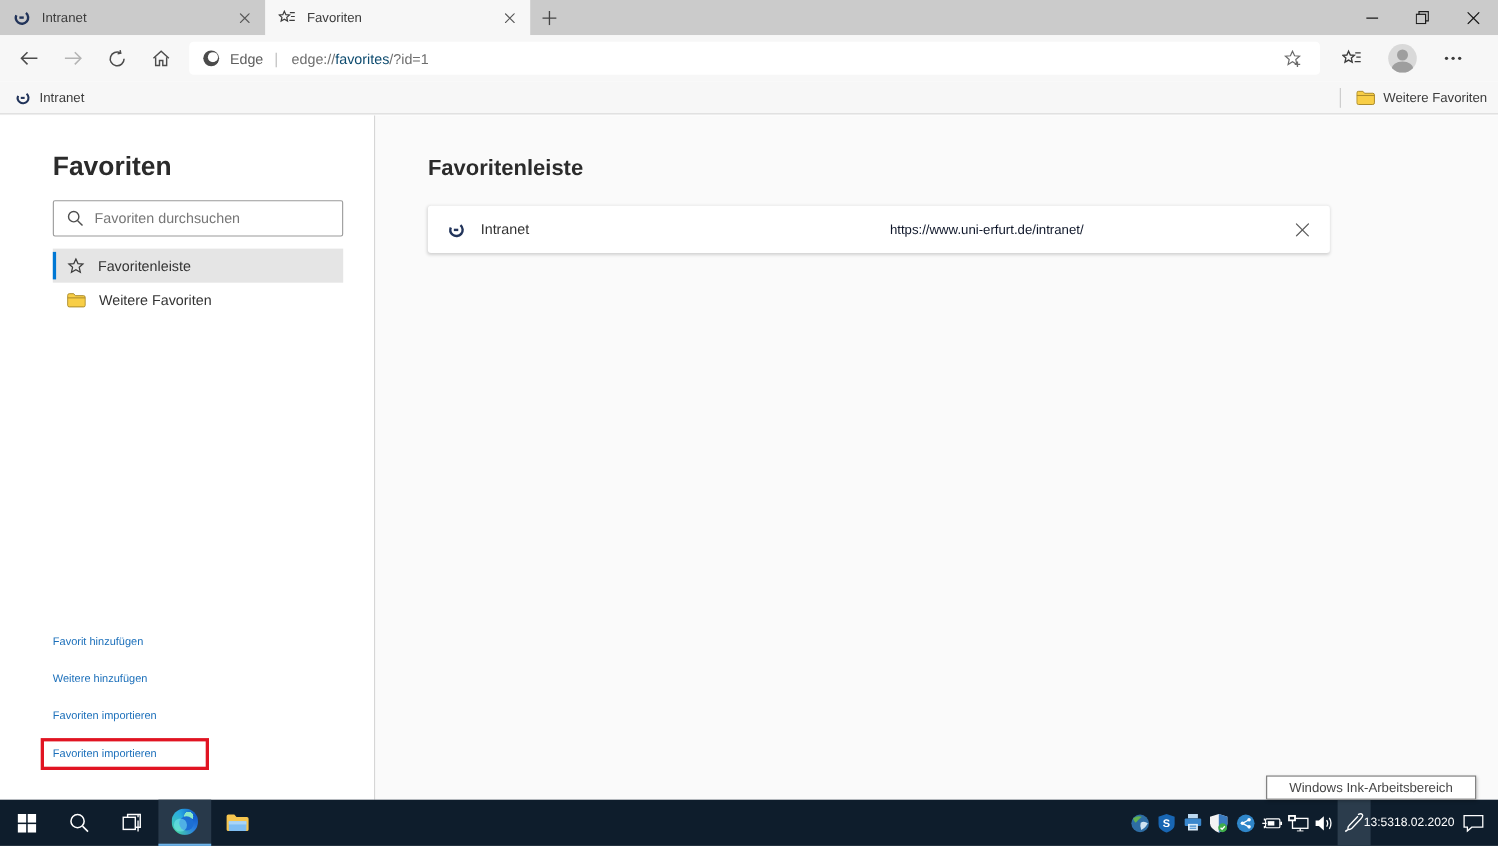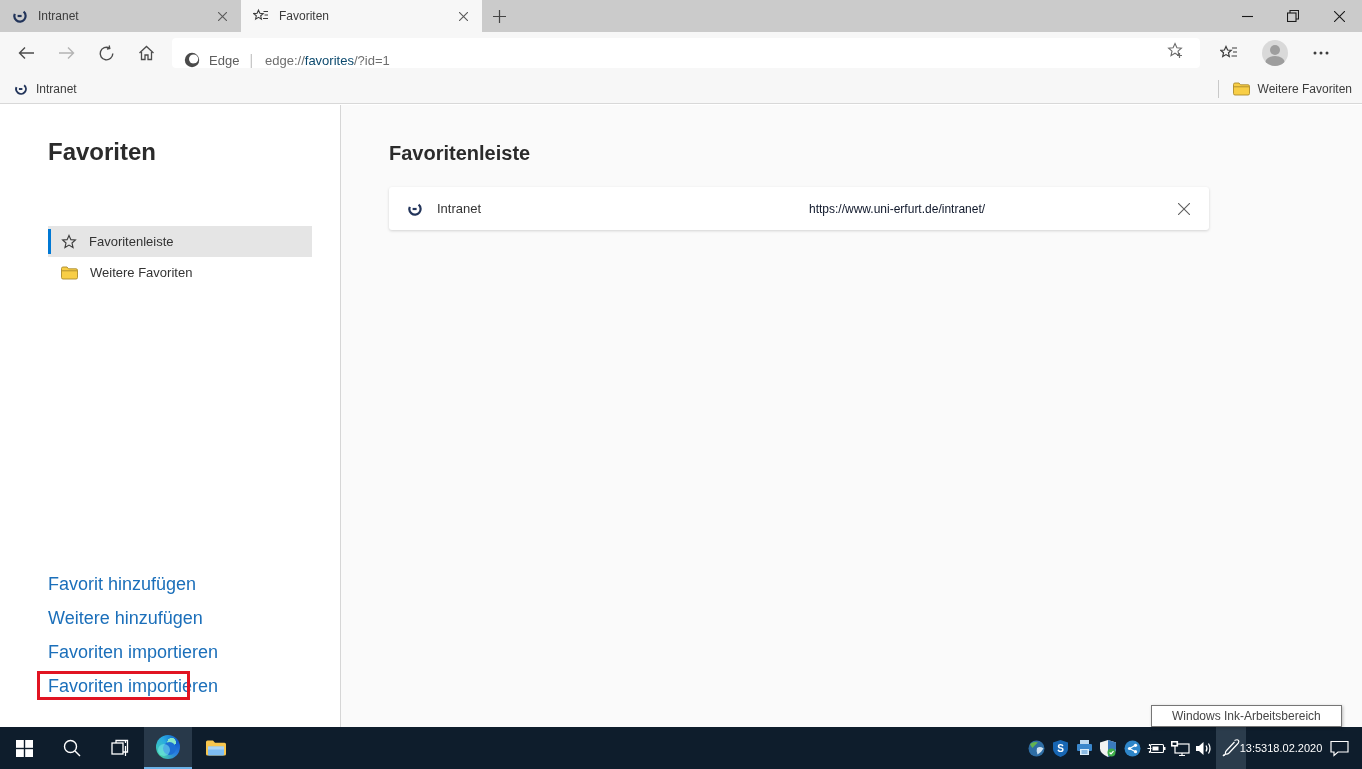--- a/index.html
+++ b/index.html
@@ -23,7 +23,7 @@
   .nbtn { width:40px; height:36px; display:flex; align-items:center; justify-content:center; color:#4c4c4c; }
   .nbtn.disabled { color:#b4b4b4; }
   .addressbar { width:1028px; height:30px; margin-left:6px; background:#fff; border-radius:4px;
-    display:flex; align-items:flex-end; padding:0 6px 0 12px; font-size:13px; }
+    display:flex; align-items:center; padding:0 6px 0 12px; font-size:13px; }
   .ab-site { color:#5e5e5e; margin:0 10px 0 9px; }
   .ab-div { color:#c3c3c3; margin-right:12px; font-size:14px; }
   .url-dim { color:#6e6e6e; }

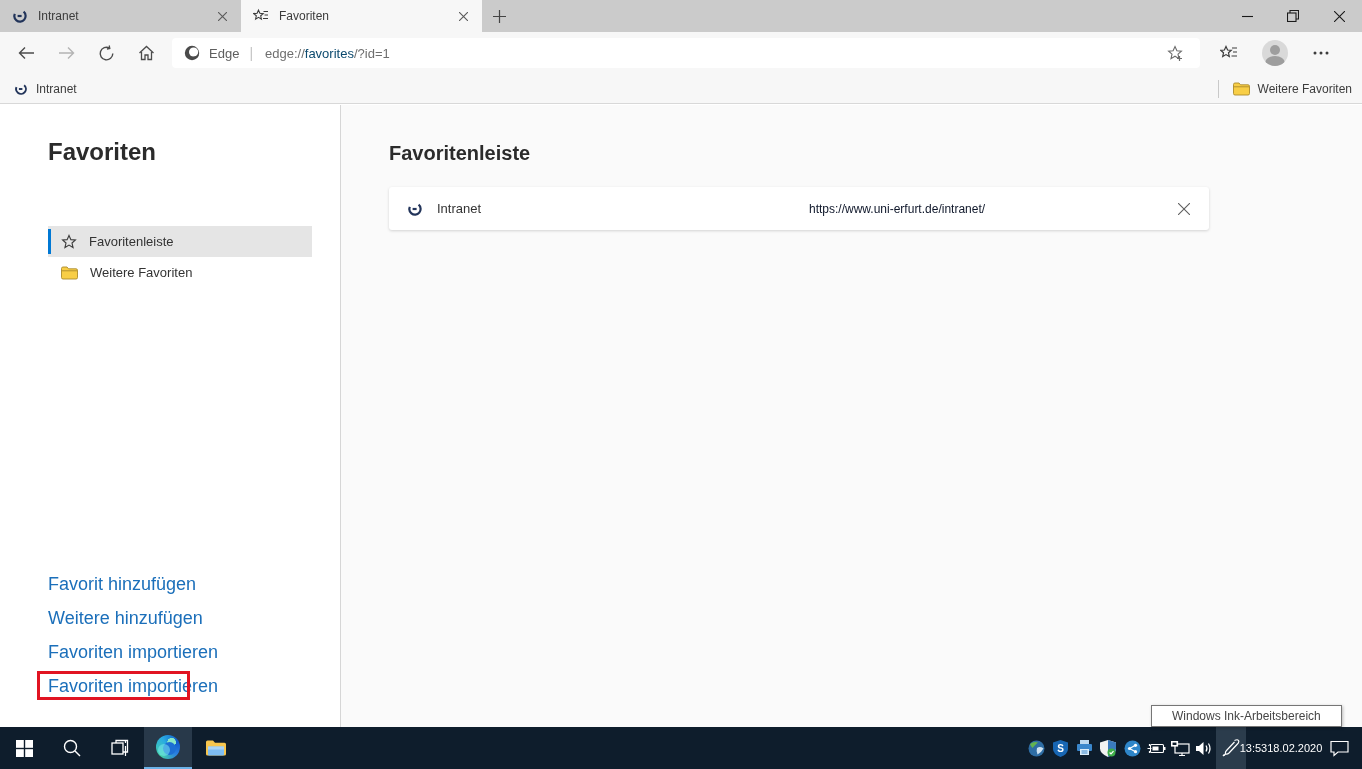--- a/index.html
+++ b/index.html
@@ -232,6 +232,15 @@
     <div class="sidebar">
       <div class="sb-title">Favoriten</div>
 
+      <div class="searchbox">
+        <span>
+          <svg width="15" height="15" viewBox="0 0 15 15" fill="none" stroke="#4f4f4f" stroke-width="1.3">
+              <circle cx="6" cy="6" r="4.7"></circle>
+              <path d="M9.6 9.6 L14 14"></path>
+            </svg>
+        </span>
+        <input type="text" placeholder="Favoriten durchsuchen" style="">
+      </div>
 
       <div class="sb-list">
         <div class="sb-item selected">

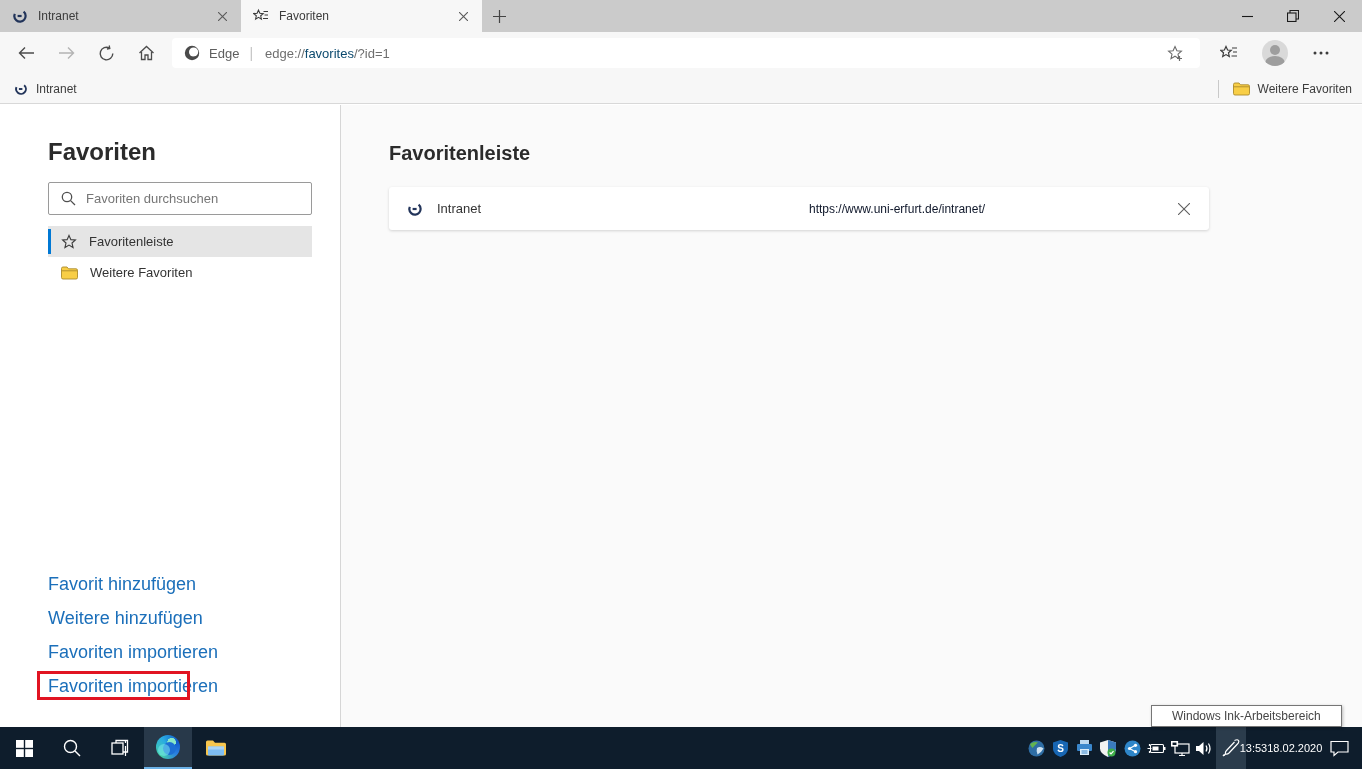--- a/index.html
+++ b/index.html
@@ -55,7 +55,7 @@
   .sb-item.selected { background:#e5e5e5; }
   .sb-item.selected::before { content:""; position:absolute; left:0; top:3px; bottom:3px; width:3px; background:#0078d4; }
   .sb-links { position:absolute; left:0; top:462px; width:341px; }
-  .sb-link { display:block; height:34px; line-height:34px; padding-left:48px; font-size:18px; color:#1b6fba; text-decoration:none; }
+  .sb-link { display:block; height:34px; line-height:34px; padding-left:48px; font-size:10px; color:#1b6fba; text-decoration:none; }
   .red-box { position:absolute; left:37px; top:104px; width:153px; height:29px; border:3px solid #e11422; pointer-events:none; }
 
   .main { position:absolute; left:342px; top:0; width:1020px; height:622px; }

